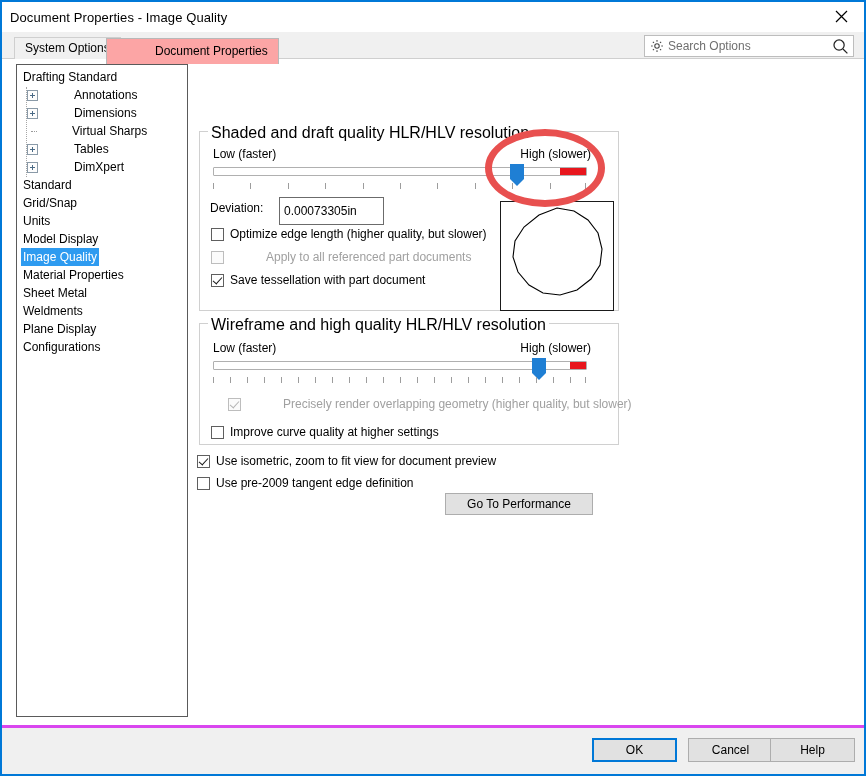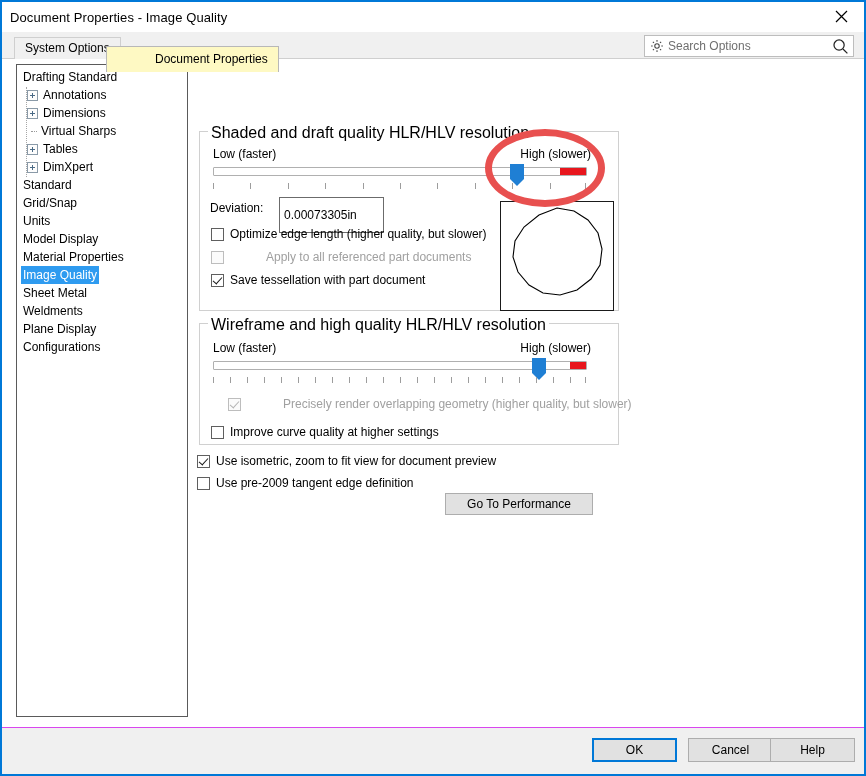--- a/index.html
+++ b/index.html
@@ -84,10 +84,10 @@
   .tab.tab-inactive { left: 12px; }
   .tab.tab-active {
     left: 104px;
-    top: 14px;
+    top: 6px;
     height: 26px;
     line-height: 24px;
-    background: #fef9c3;
+    background: #fca5a5;
     border-color: #b8b8b8;
     z-index: 3;
     padding-left: 48px;

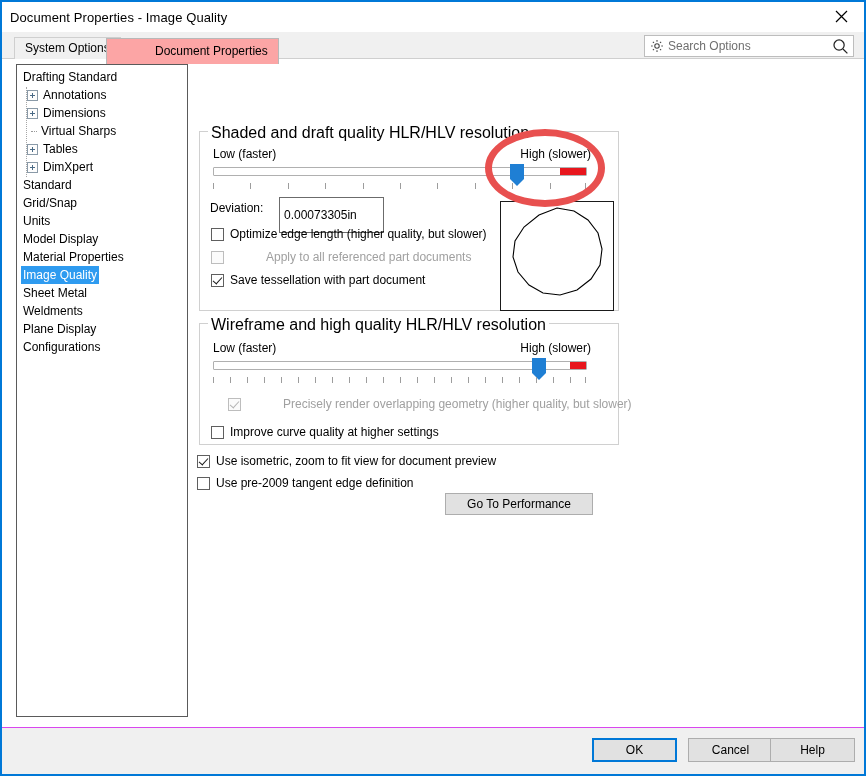--- a/index.html
+++ b/index.html
@@ -157,7 +157,7 @@
     background: #2e9bf0;
     color: #ffffff;
   }
-  .tree-item.child { padding-left: 10px; }
+  .tree-item.child { padding-left: 10px; gap: 31px; }
   .exp {
     display: inline-block;
     width: 9px; height: 9px;

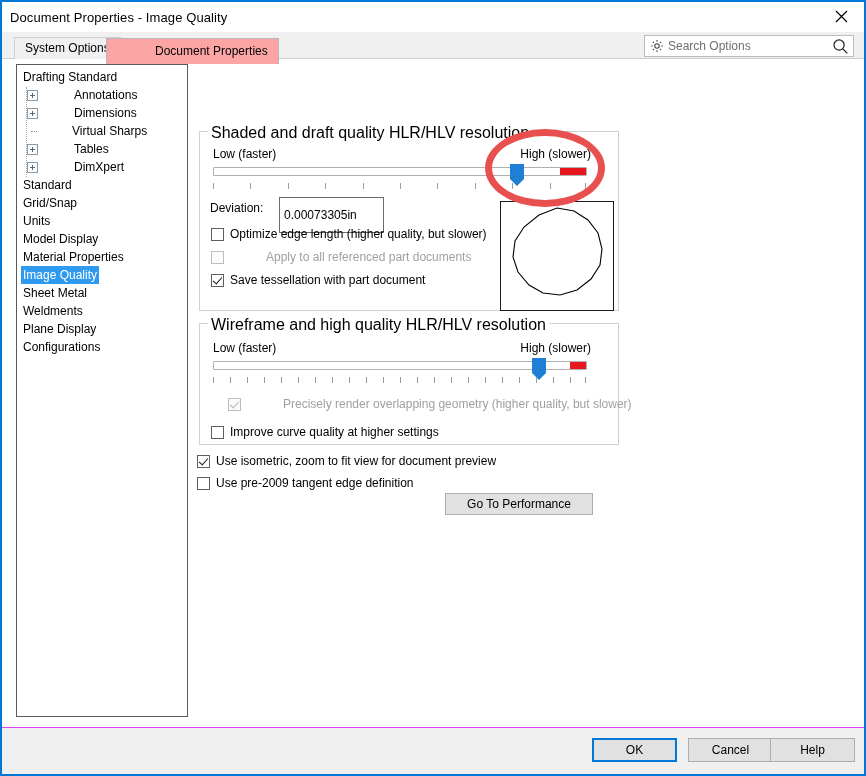--- a/index.html
+++ b/index.html
@@ -295,7 +295,7 @@
   .dev-input {
     position: absolute;
     left: 277px; top: 138px;
-    width: 105px; height: 36px;
+    width: 105px; height: 28px;
     box-sizing: border-box;
     border: 1px solid #6b6b6b;
     background: #ffffff;

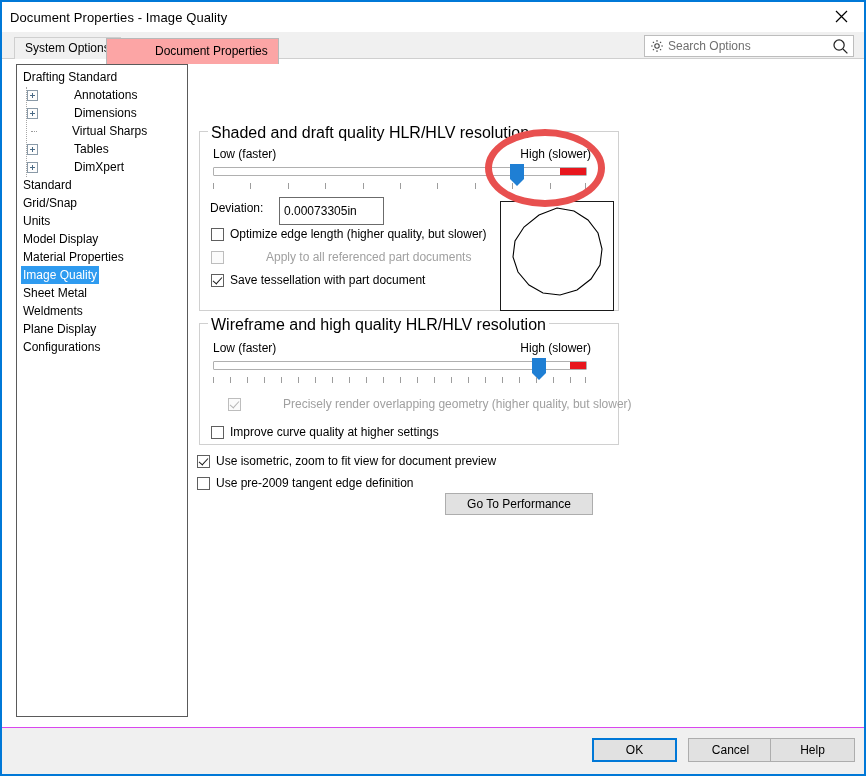--- a/index.html
+++ b/index.html
@@ -454,11 +454,11 @@
         <div class="tree-item">
           <span class="label">Model Display</span>
         </div>
-        <div class="tree-item">
-          <span class="label">Material Properties</span>
-        </div>
         <div class="tree-item selected">
           <span class="label">Image Quality</span>
+        </div>
+        <div class="tree-item">
+          <span class="label">Material Properties</span>
         </div>
         <div class="tree-item">
           <span class="label">Sheet Metal</span>

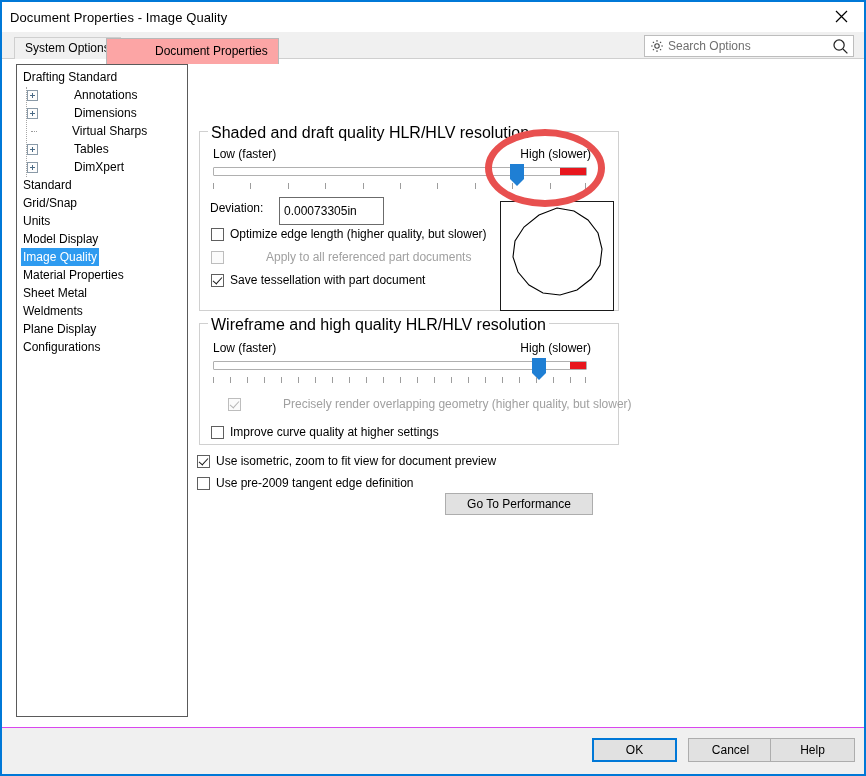--- a/index.html
+++ b/index.html
@@ -353,7 +353,7 @@
     flex: 0 0 46px;
     height: 46px;
     background: #f0f0f0;
-    border-top: 1px solid #d946ef;
+    border-top: 3px solid #d946ef;
     position: relative;
   }
   .footer .btn {

